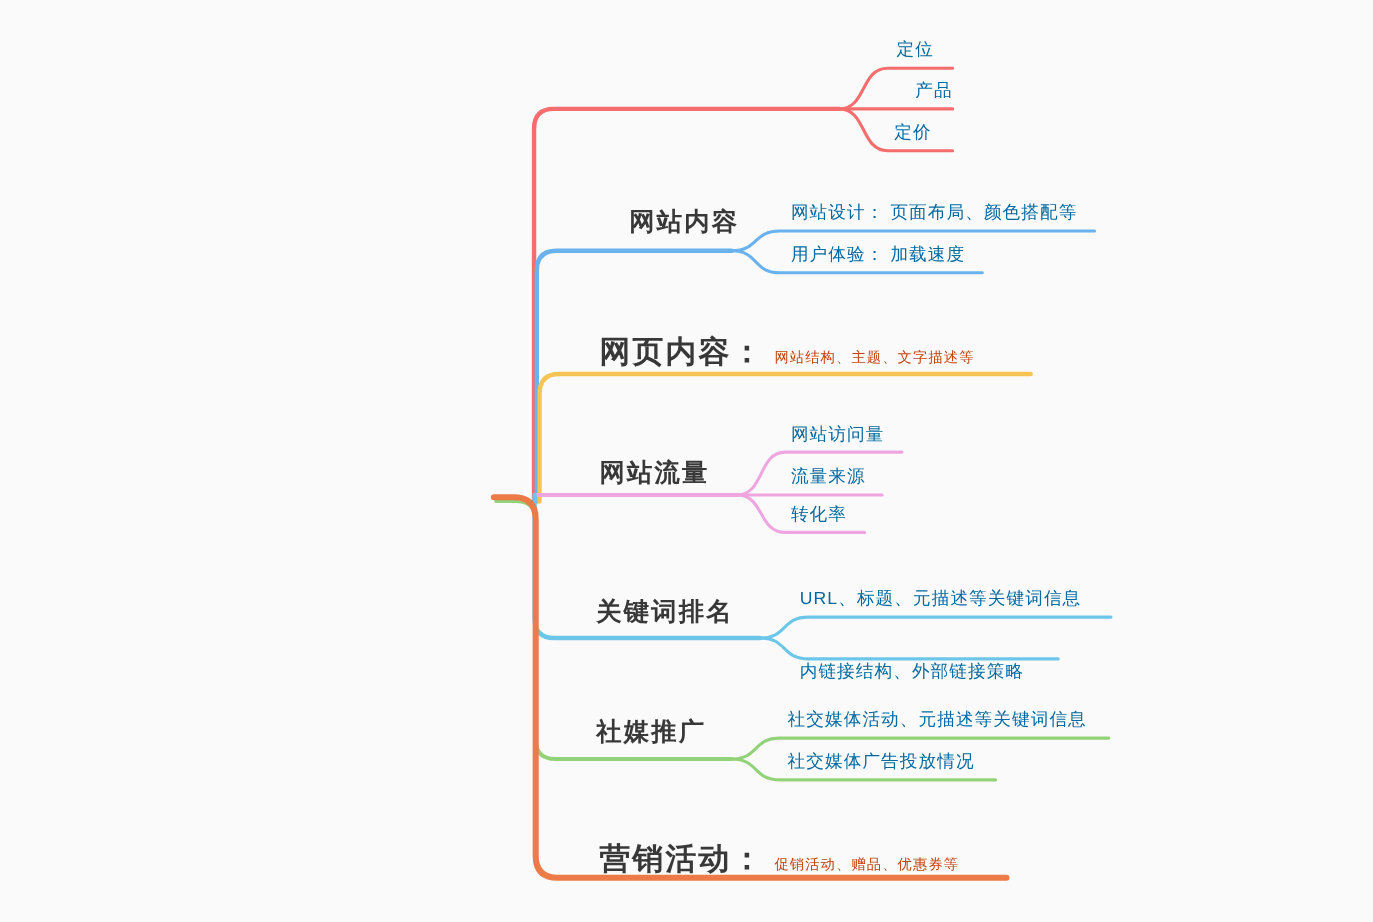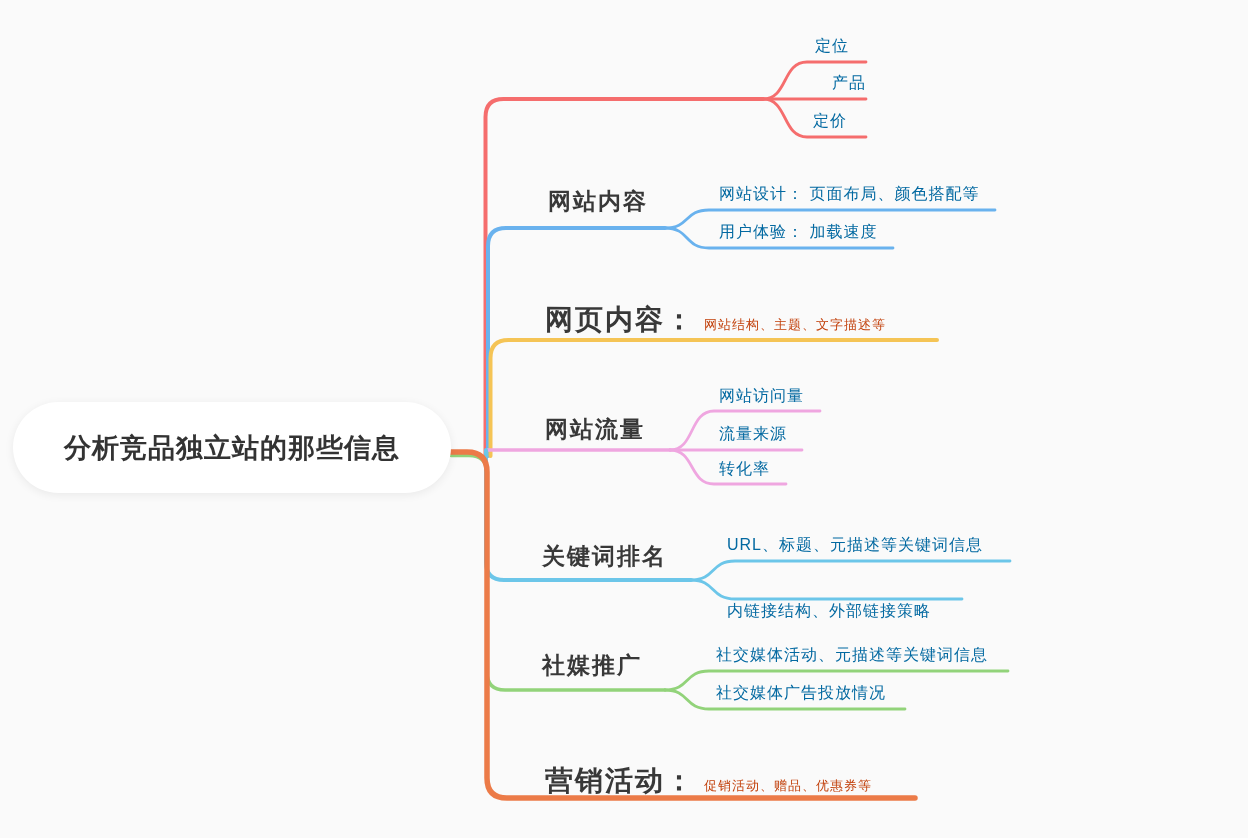--- a/index.html
+++ b/index.html
@@ -92,7 +92,7 @@
   <div class="child-label" style="left:832px;top:73px;">产品</div>
   <div class="child-label" style="left:813px;top:111px;">定价</div>
 
-  <div class="topic" style="left:548px;top:188px;">网站内容</div>
+  <div class="topic" style="left:572px;top:188px;">网站内容</div>
   <div class="child-label" style="left:719px;top:184px;">网站设计： 页面布局、颜色搭配等</div>
   <div class="child-label" style="left:719px;top:222px;">用户体验： 加载速度</div>
 

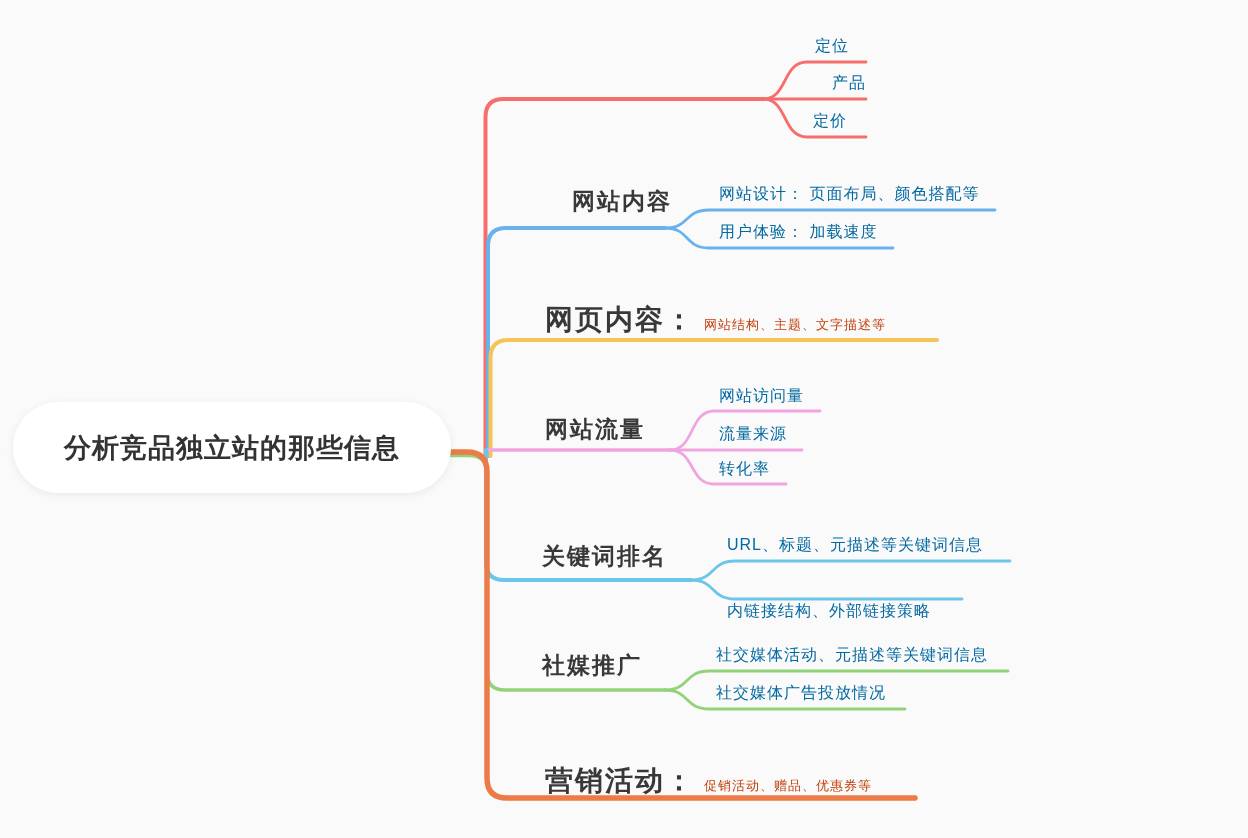--- a/index.html
+++ b/index.html
@@ -84,9 +84,6 @@
     </g>
   </svg>
 
-  <div class="root-node">
-    <span class="root-label">分析竞品独立站的那些信息</span>
-  </div>
 
   <div class="child-label" style="left:815px;top:36px;">定位</div>
   <div class="child-label" style="left:832px;top:73px;">产品</div>

